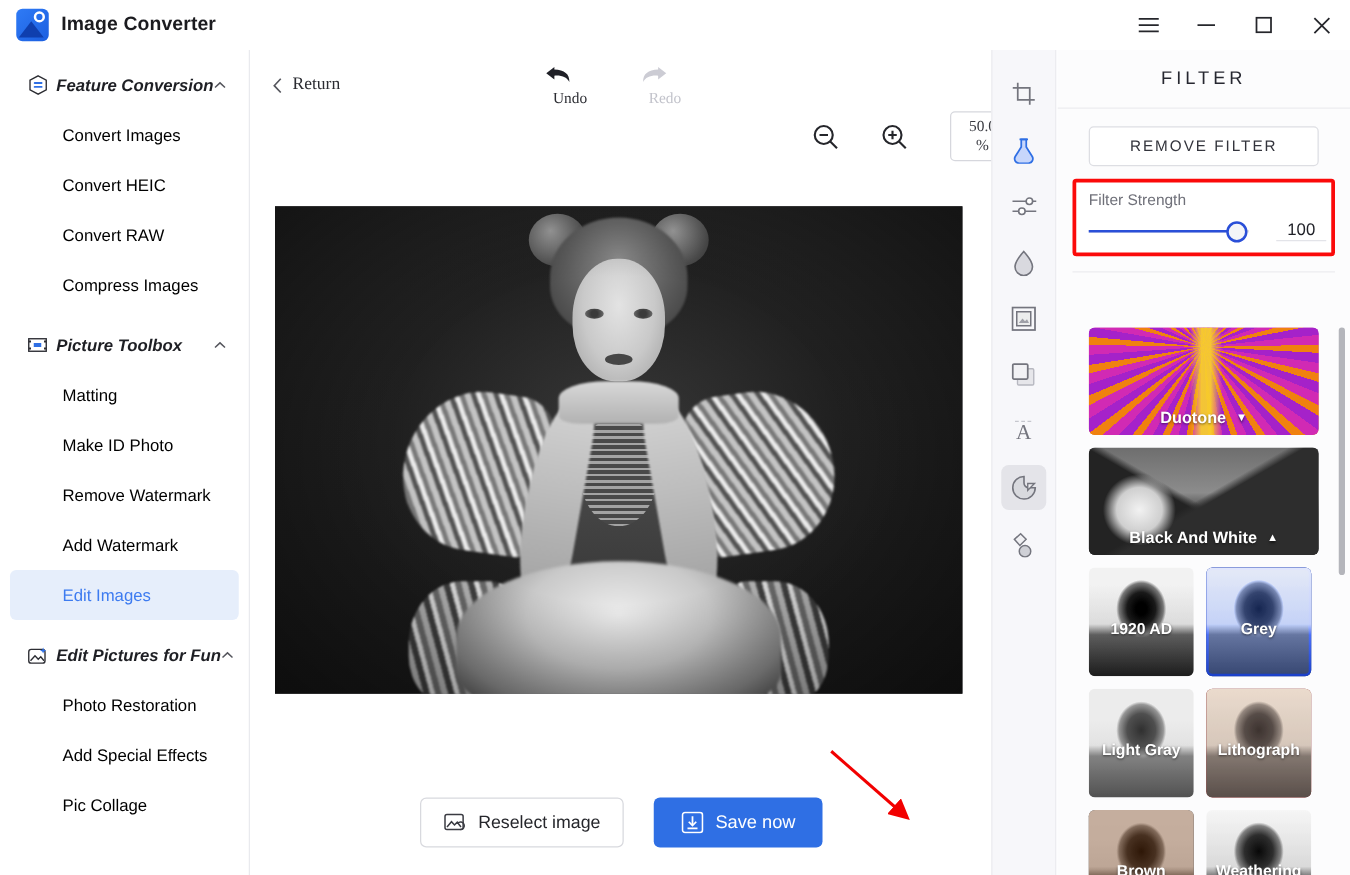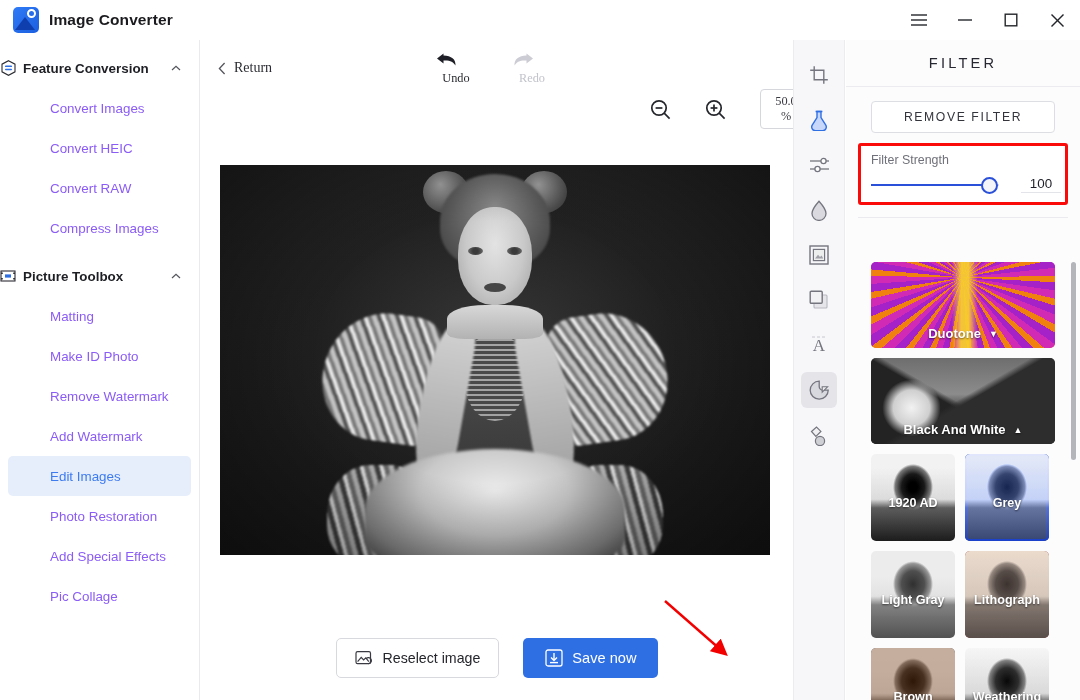--- a/index.html
+++ b/index.html
@@ -62,7 +62,7 @@
   }
   .nav-group {
     display: flex; align-items: center;
-    height: 40px; margin-top: 8px;
+    height: 40px; padding-left: 22px; margin-top: 8px; font-style: italic;
   }
   .nav-group .g-icon {
     width: 16px; height: 16px; flex: none; margin-right: 7px;

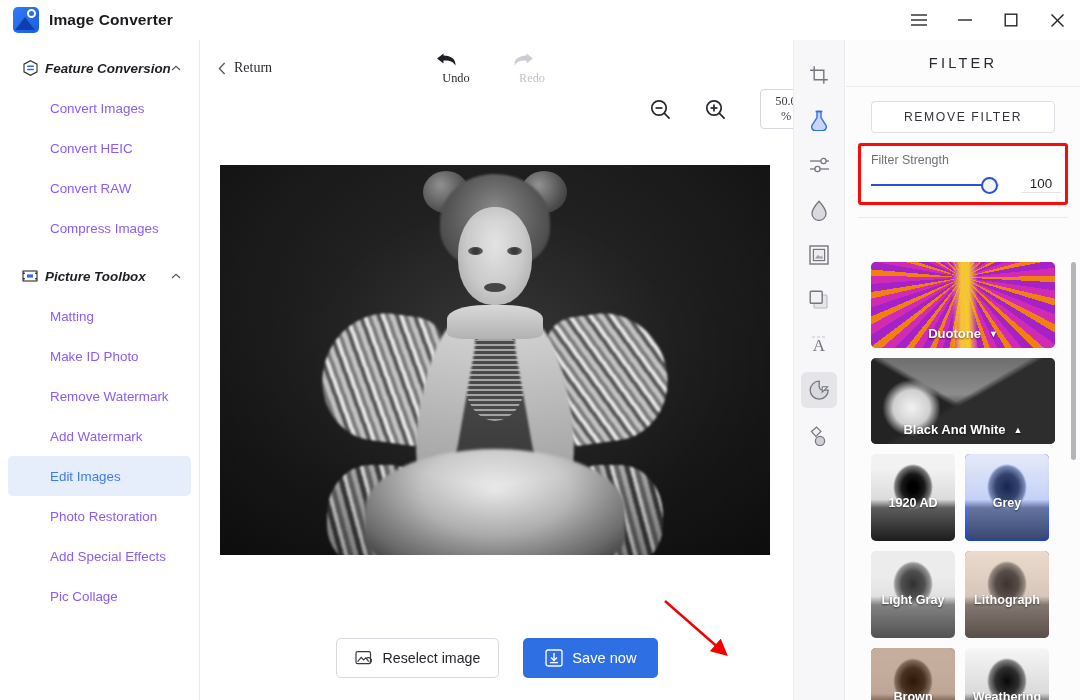--- a/index.html
+++ b/index.html
@@ -78,7 +78,7 @@
   .nav-item {
     height: 40px; margin: 0 8px; border-radius: 5px;
     display: flex; align-items: center; padding-left: 42px;
-    font-size: 13.4px; color: #8b5cf6; white-space: nowrap;
+    font-size: 13.4px; color: #000000; white-space: nowrap;
   }
   .nav-item.active { background: #e6eefb; color: #3d7bf0; }
 

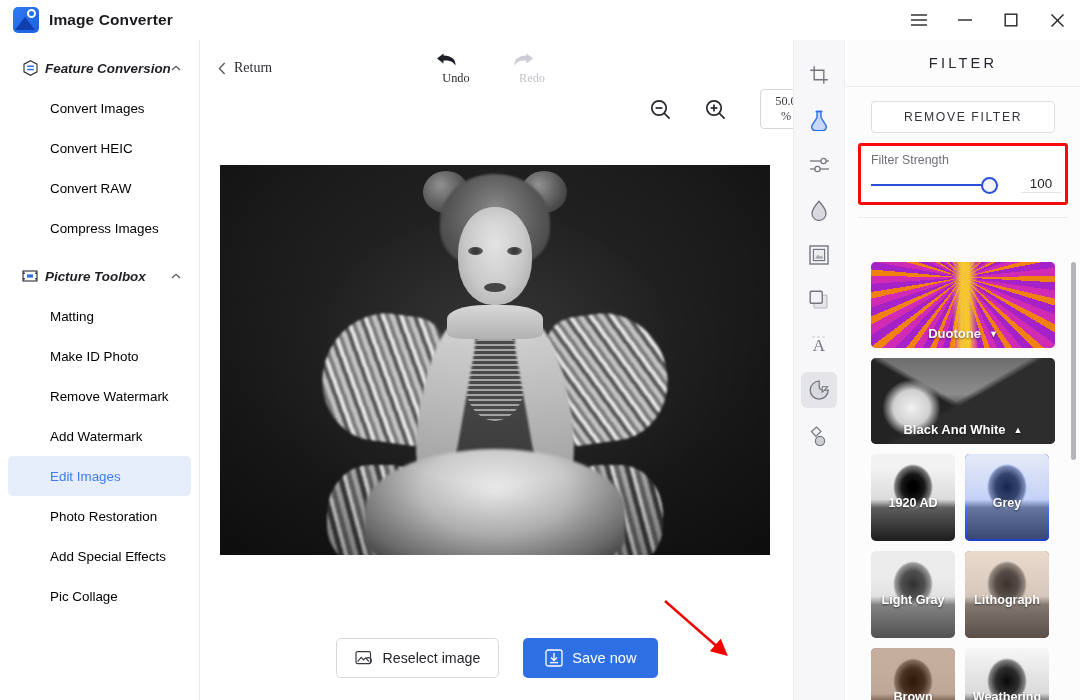--- a/index.html
+++ b/index.html
@@ -470,6 +470,21 @@
         <span>Edit Images</span>
       </div>
 
+    <div class="nav-group">
+      <span class="g-icon">
+        <svg width="16" height="15" viewBox="0 0 16 15">
+            <rect x="1" y="2.5" width="13" height="11" rx="2" fill="none" stroke="#2c2d33" stroke-width="1.1"></rect>
+            <path d="M2.4 11.6 6 7.6l2.6 2.8 2-1.9 2.6 3.1" fill="none" stroke="#2c2d33" stroke-width="1.1"></path>
+            <path d="M12.5 1 13.2 2.7 15 3.4 13.2 4.1 12.5 5.8 11.8 4.1 10 3.4 11.8 2.7z" fill="#2f6fe4"></path>
+          </svg>
+      </span>
+      <span class="g-label">Edit Pictures for Fun</span>
+      <span class="g-caret">
+        <svg width="10" height="6" viewBox="0 0 10 6">
+            <path d="M1 5 5 1.3 9 5" fill="none" stroke="#55565d" stroke-width="1.2"></path>
+          </svg>
+      </span>
+    </div>
     <div class="nav-item">
         <span>Photo Restoration</span>
       </div>

